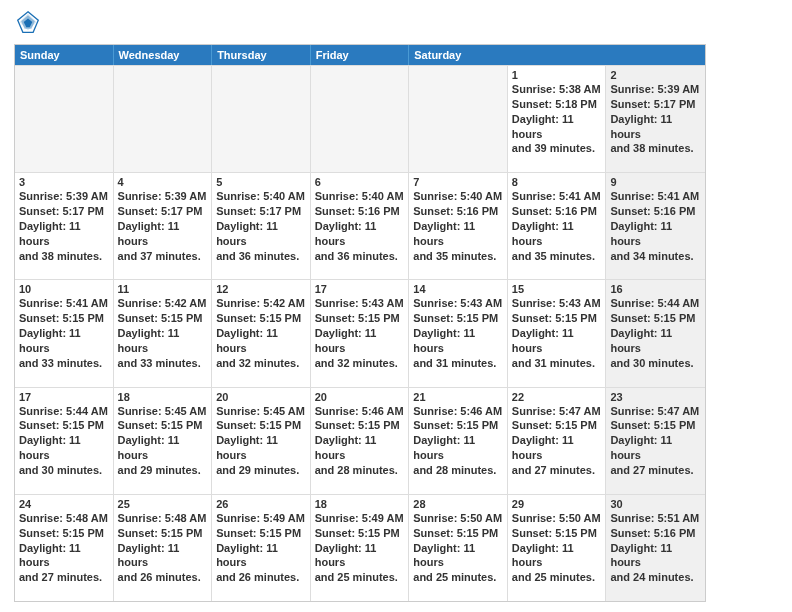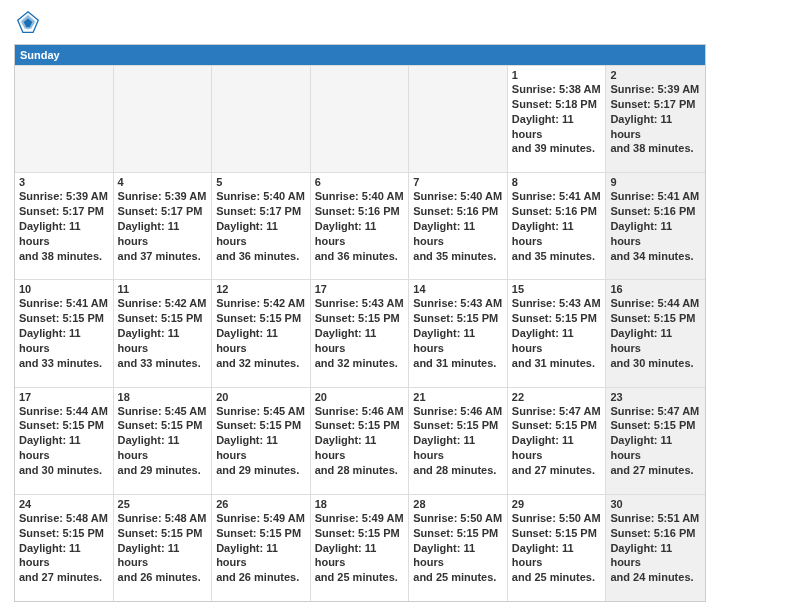--- a/index.html
+++ b/index.html
@@ -134,6 +134,7 @@
   <div class="calendar">
     <div class="cal-header">
     <div class="cal-header-cell">Sunday</div>
+        <div class="cal-header-cell">Wednesday</div>
       </div>
     <div class="cal-body">
     <div class="cal-row">

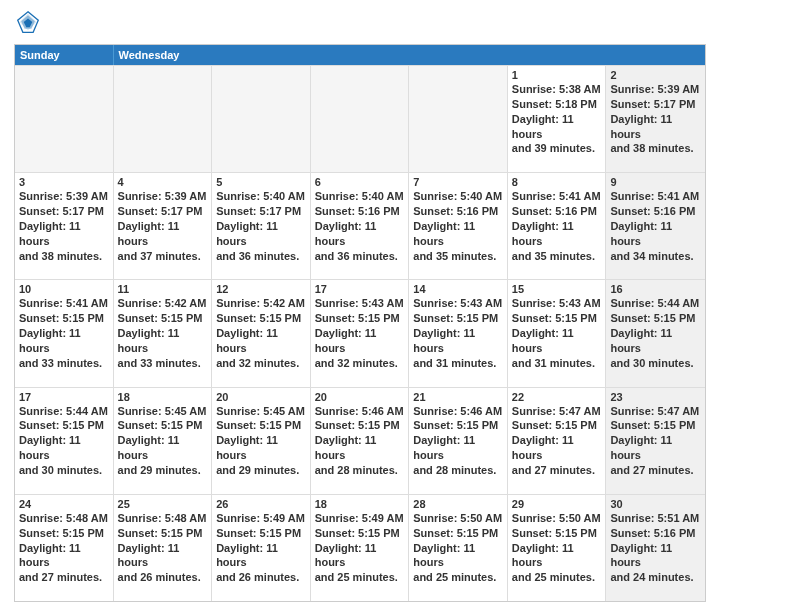--- a/index.html
+++ b/index.html
@@ -135,6 +135,7 @@
     <div class="cal-header">
     <div class="cal-header-cell">Sunday</div>
         <div class="cal-header-cell">Wednesday</div>
+        <div class="cal-header-cell">Thursday</div>
       </div>
     <div class="cal-body">
     <div class="cal-row">

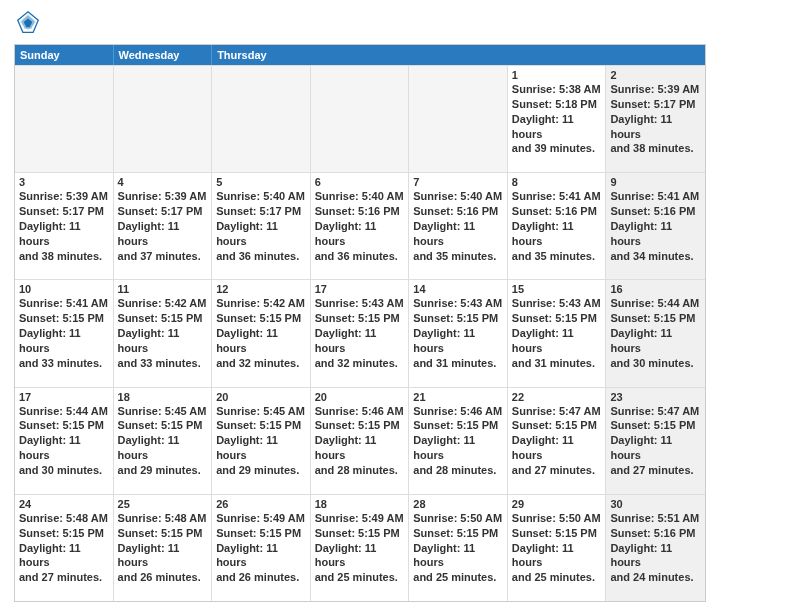--- a/index.html
+++ b/index.html
@@ -136,6 +136,7 @@
     <div class="cal-header-cell">Sunday</div>
         <div class="cal-header-cell">Wednesday</div>
         <div class="cal-header-cell">Thursday</div>
+        <div class="cal-header-cell">Friday</div>
       </div>
     <div class="cal-body">
     <div class="cal-row">

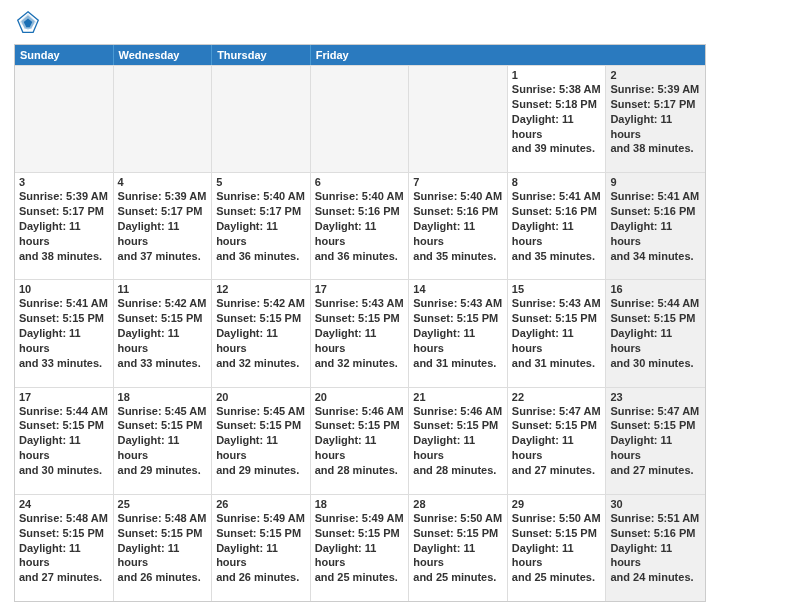--- a/index.html
+++ b/index.html
@@ -137,6 +137,7 @@
         <div class="cal-header-cell">Wednesday</div>
         <div class="cal-header-cell">Thursday</div>
         <div class="cal-header-cell">Friday</div>
+        <div class="cal-header-cell">Saturday</div>
       </div>
     <div class="cal-body">
     <div class="cal-row">

